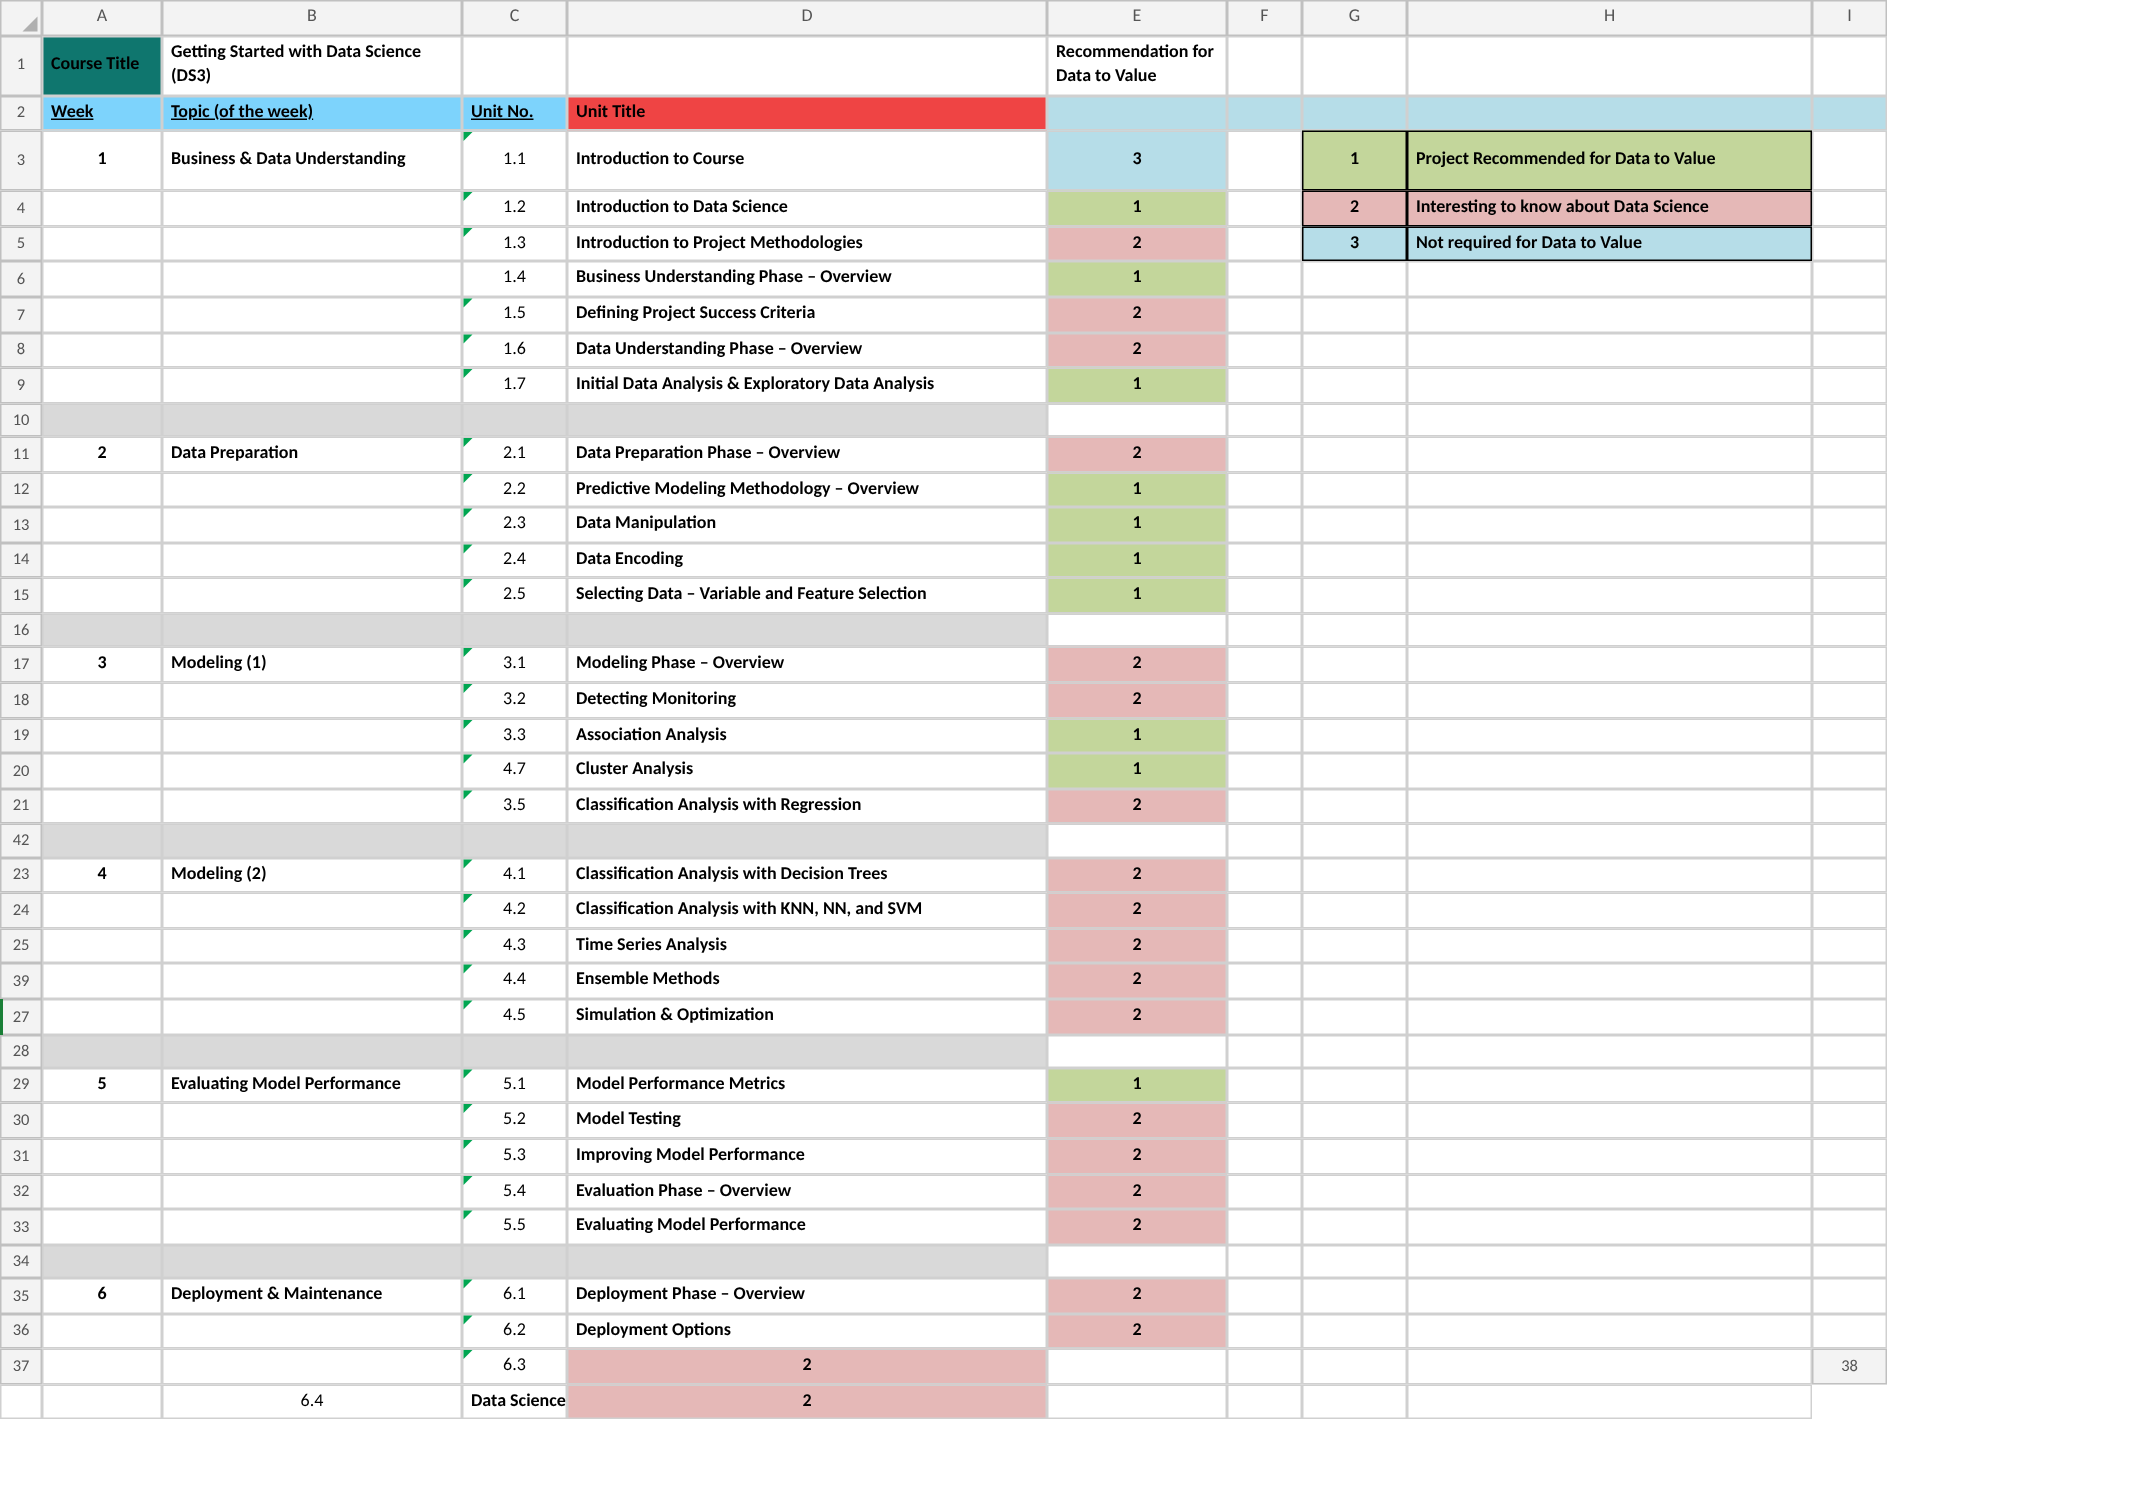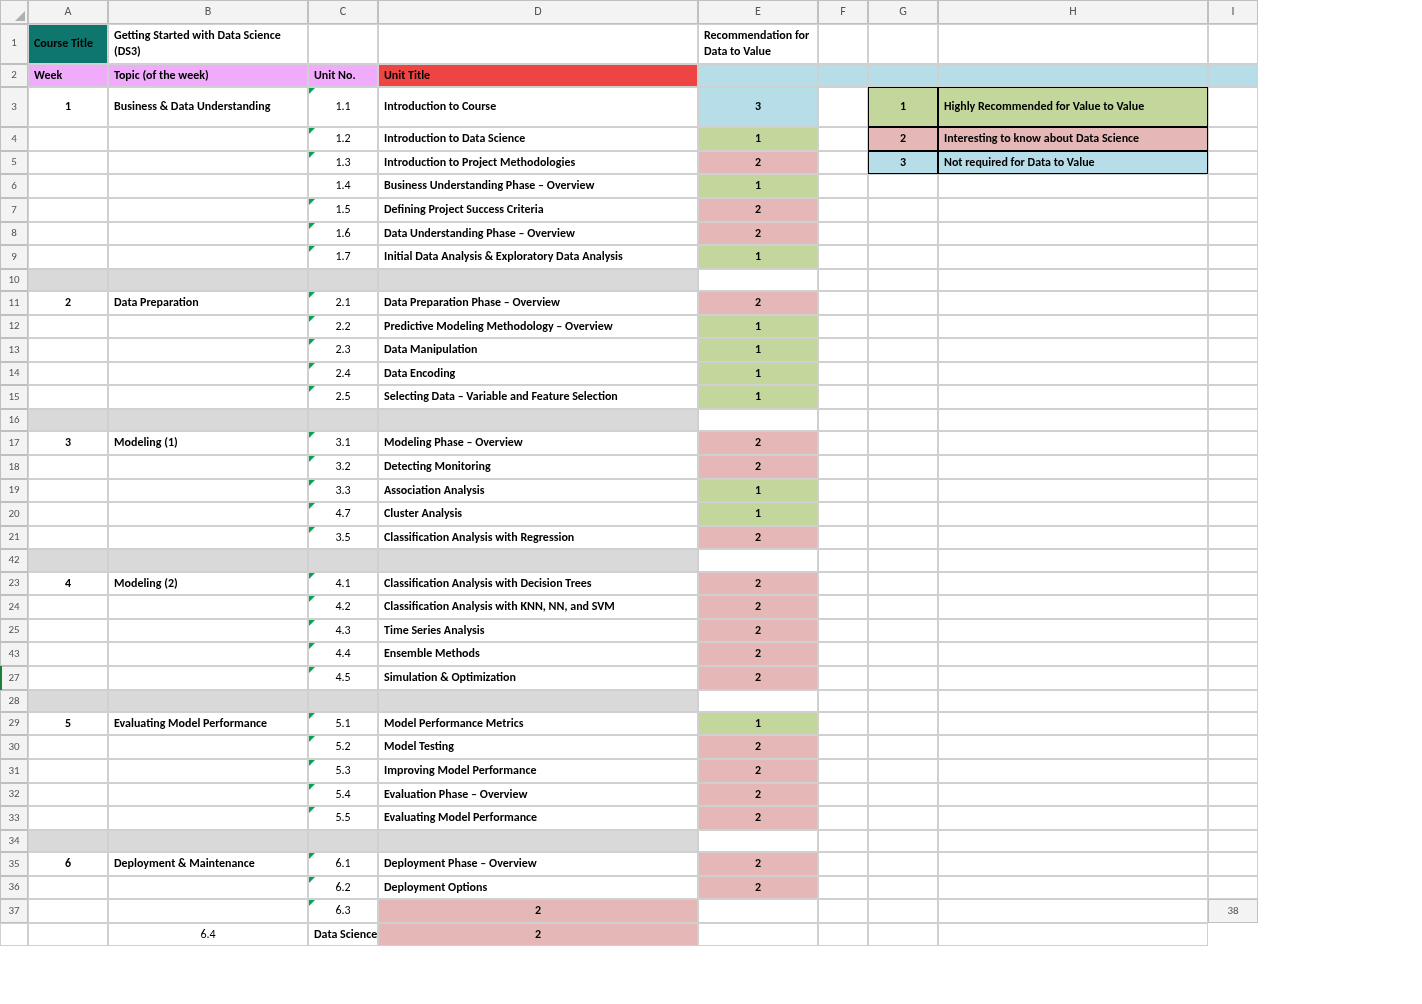--- a/index.html
+++ b/index.html
@@ -52,7 +52,7 @@
   .bold { font-weight: bold; }
   .center { justify-content: center; text-align: center; }
   .hdr-beige { background: #0f766e; }
-  .hdr-yellow { background: #f0abfc; }
+  .hdr-yellow { background: #7dd3fc; text-decoration: underline; }
   .hdr-green { background: #ef4444; }
   .hdr-blue { background: #b6dde8; }
   .rec-1 { background: #c3d69b; }

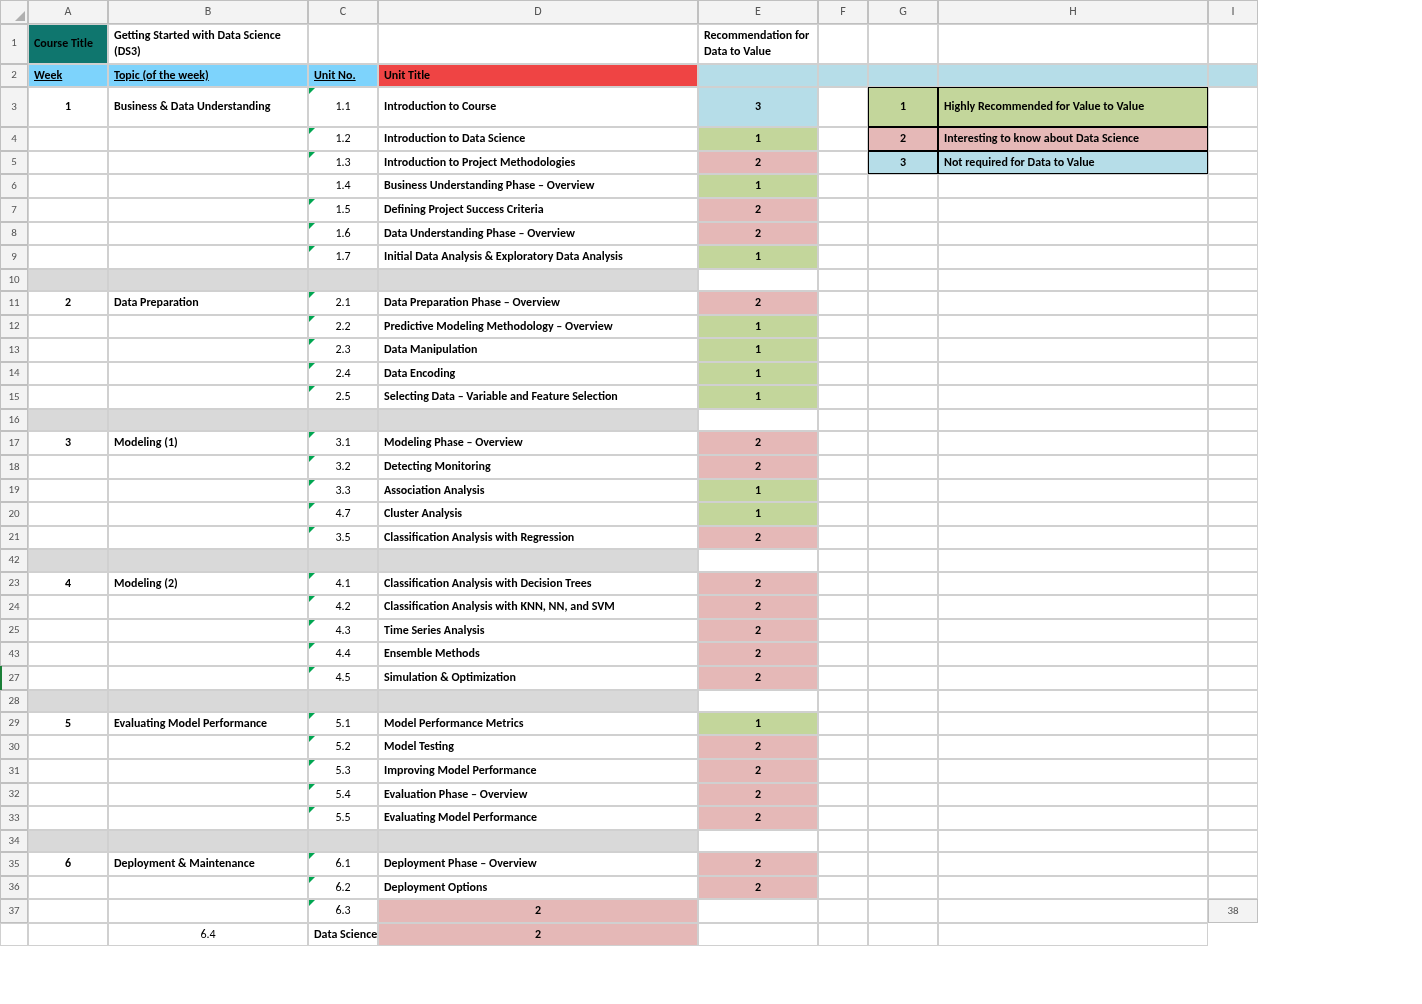--- a/index.html
+++ b/index.html
@@ -124,7 +124,7 @@
     <div class="cell bold center rec-3 tall">3</div>
     <div class="cell  tall"></div>
     <div class="cell bold center legend-border rec-1 tall">1</div>
-    <div class="cell bold legend-border rec-1 tall wrap">Highly Recommended for Value to Value</div>
+    <div class="cell bold legend-border rec-1 tall wrap">Project Recommended for Data to Value</div>
     <div class="cell  tall"></div>
     <div class="cell row-header">4</div>
     <div class="cell bold center"></div>

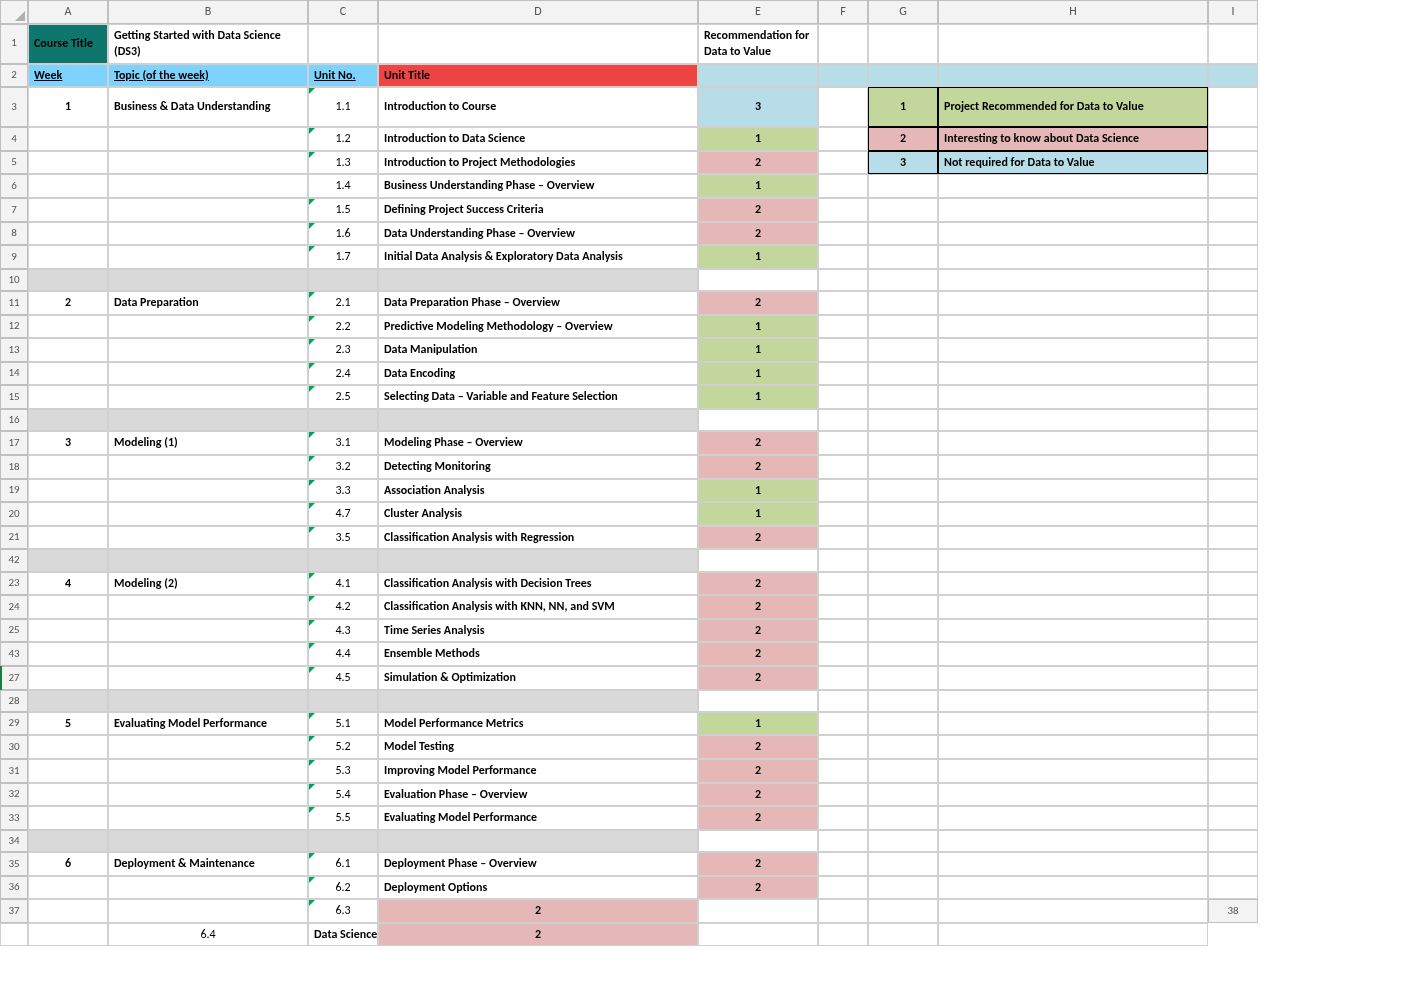--- a/index.html
+++ b/index.html
@@ -346,7 +346,7 @@
     <div class="cell "></div>
     <div class="cell "></div>
     <div class="cell "></div>
-    <div class="cell row-header">43</div>
+    <div class="cell row-header">39</div>
     <div class="cell bold center"></div>
     <div class="cell bold"></div>
     <div class="cell center note-mark">4.4</div>

